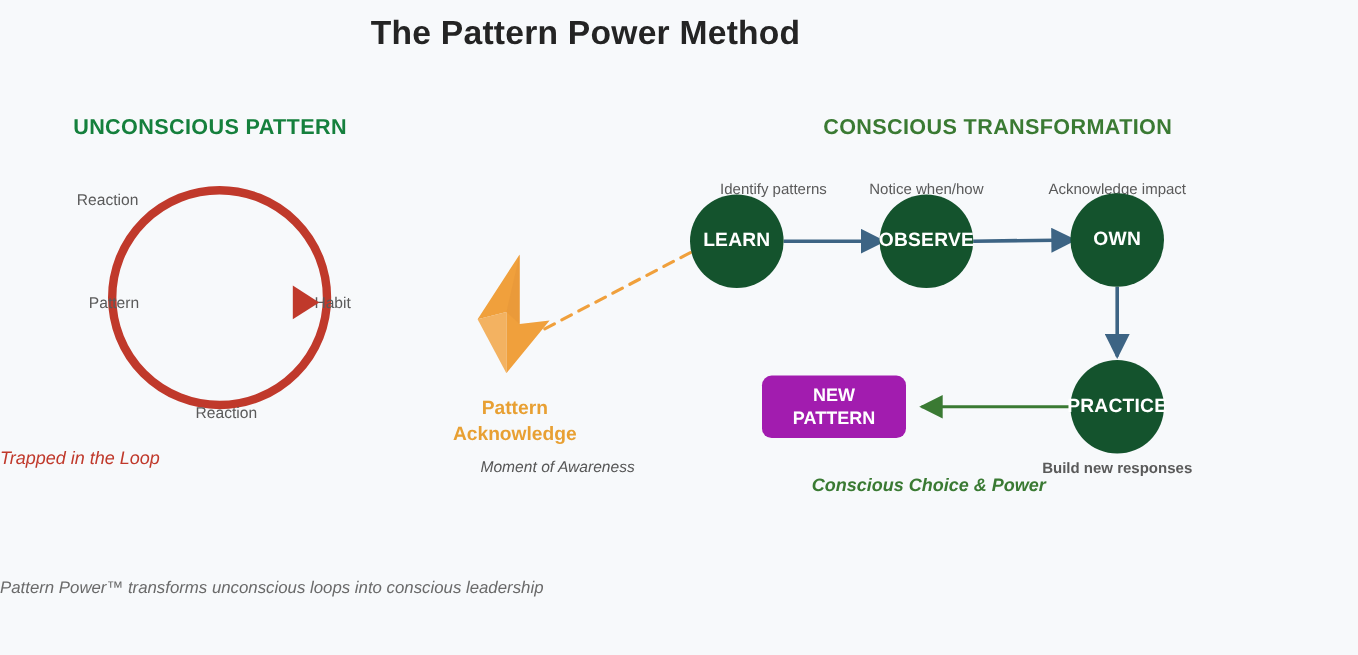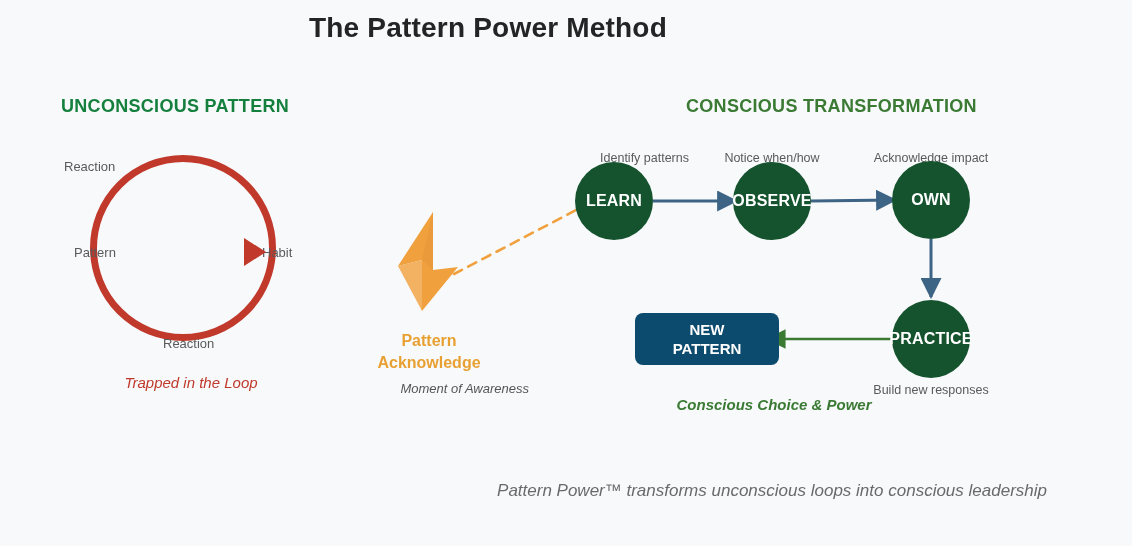--- a/index.html
+++ b/index.html
@@ -138,8 +138,8 @@
 
   #newpattern-box {
     left: 635px; top: 313px;
-    width: 144px; height: 52px;
-    background: #0c4a6e;
+    width: 120px; height: 52px;
+    background: #a21caf;
     border-radius: 8px;
     color: #fff;
     font-size: 15px;

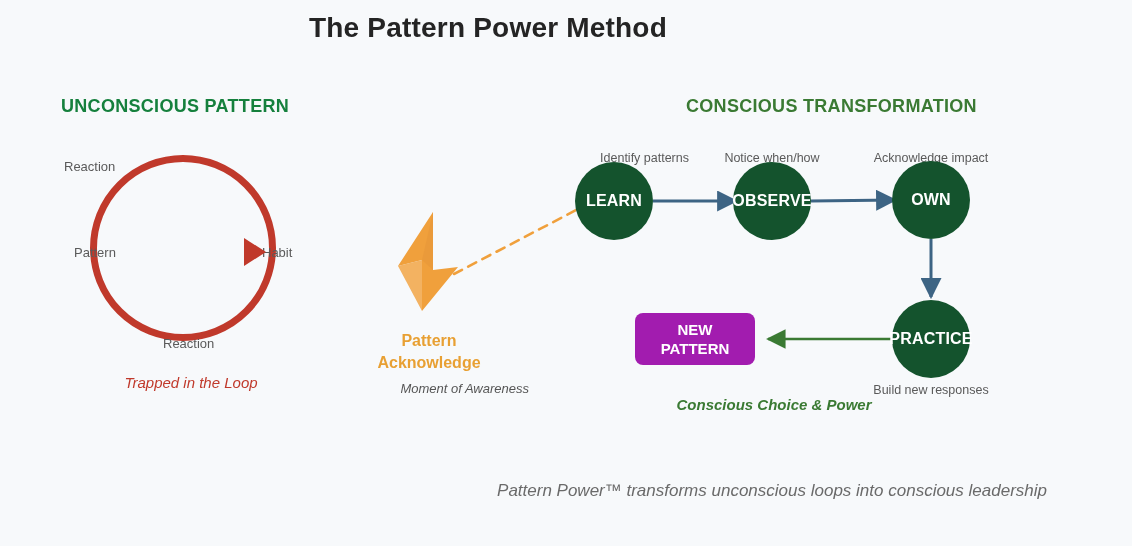--- a/index.html
+++ b/index.html
@@ -78,7 +78,6 @@
   #loop-caption {
     left: 0; top: 374px;
     width: 382px;
-    text-align: center;
     font-size: 15px;
     font-style: italic;
     color: #c0392b;

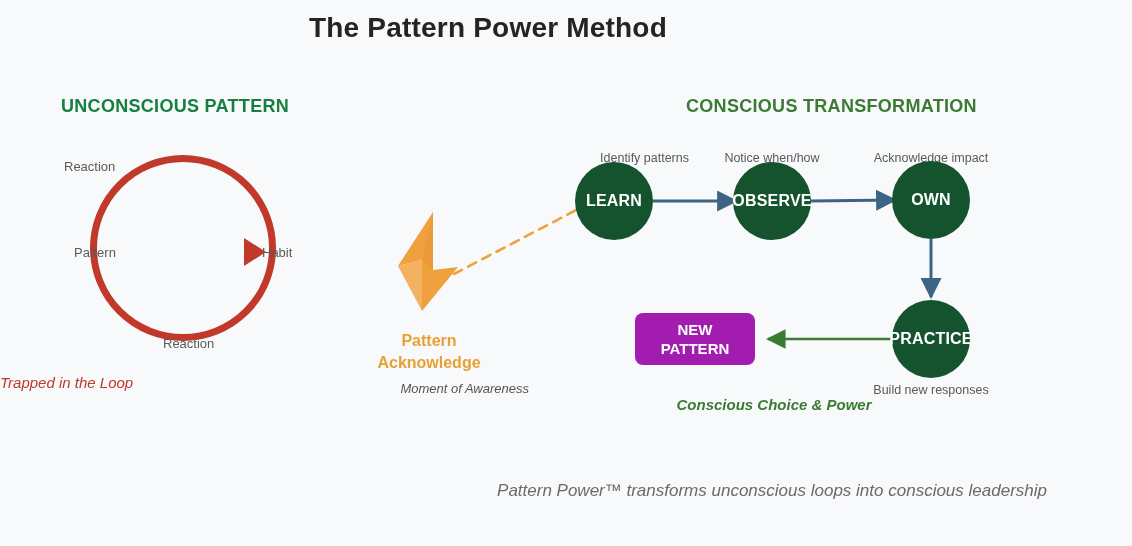--- a/index.html
+++ b/index.html
@@ -133,7 +133,7 @@
   #cap-learn    { left: 539px; top: 151px; width: 150px; text-align: right; }
   #cap-observe  { left: 697px; top: 151px; width: 150px; }
   #cap-own      { left: 856px; top: 151px; width: 150px; }
-  #cap-practice { left: 856px; top: 383px; width: 150px; }
+  #cap-practice { left: 856px; top: 383px; width: 150px; font-weight: bold; }
 
   #newpattern-box {
     left: 635px; top: 313px;

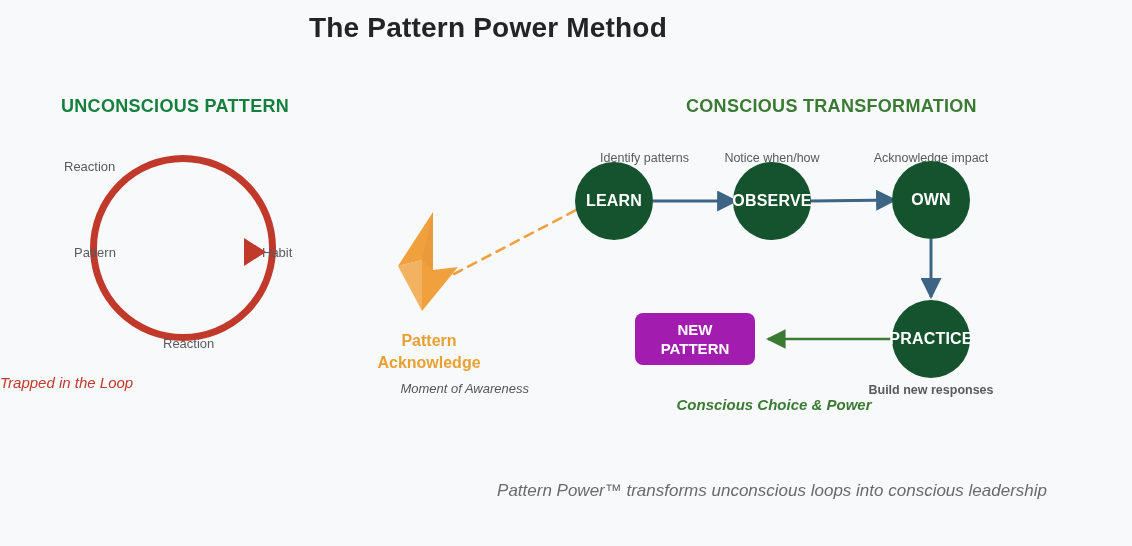--- a/index.html
+++ b/index.html
@@ -164,8 +164,8 @@
   #footer-note {
     left: 0; top: 481px;
     width: 1047px;
-    text-align: right;
-    font-size: 17px;
+    text-align: left;
+    font-size: 14px;
     font-style: italic;
     color: #6a6a6a;
   }

